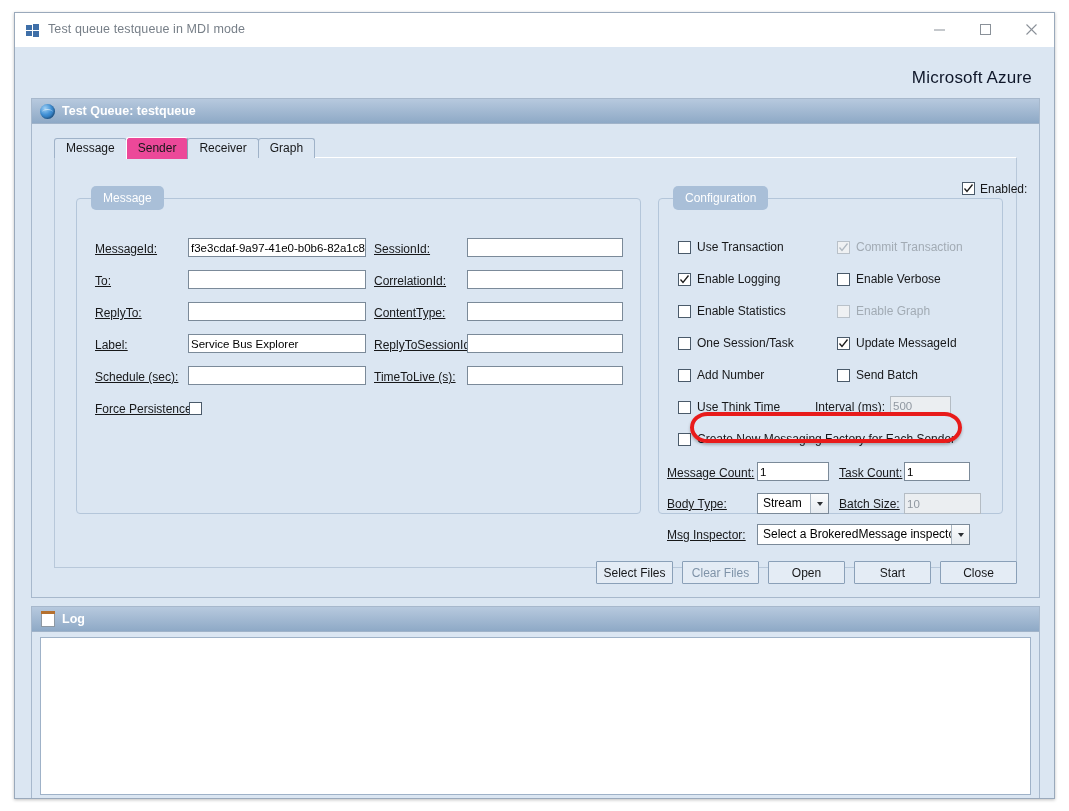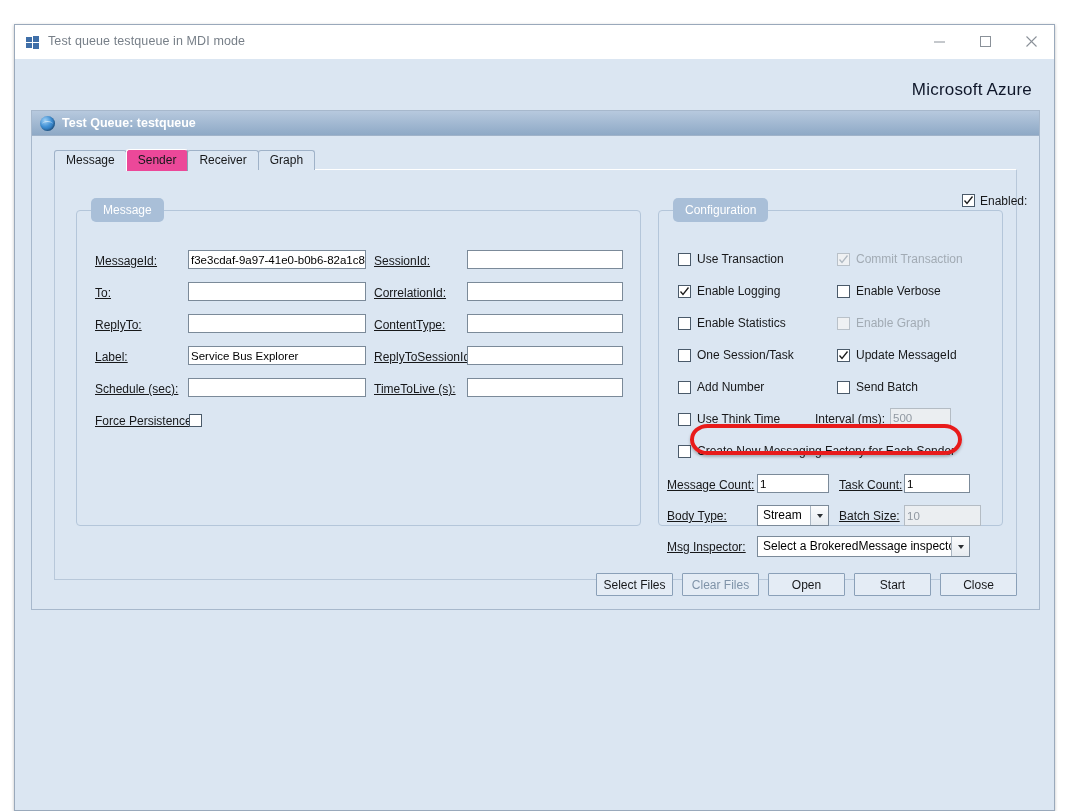--- a/index.html
+++ b/index.html
@@ -16,7 +16,6 @@
     box-shadow:0 1px 3px rgba(0,0,0,.25);
     box-sizing:border-box;
     overflow:hidden;
-    margin-top:12px;
   }
   
   .titlebar{

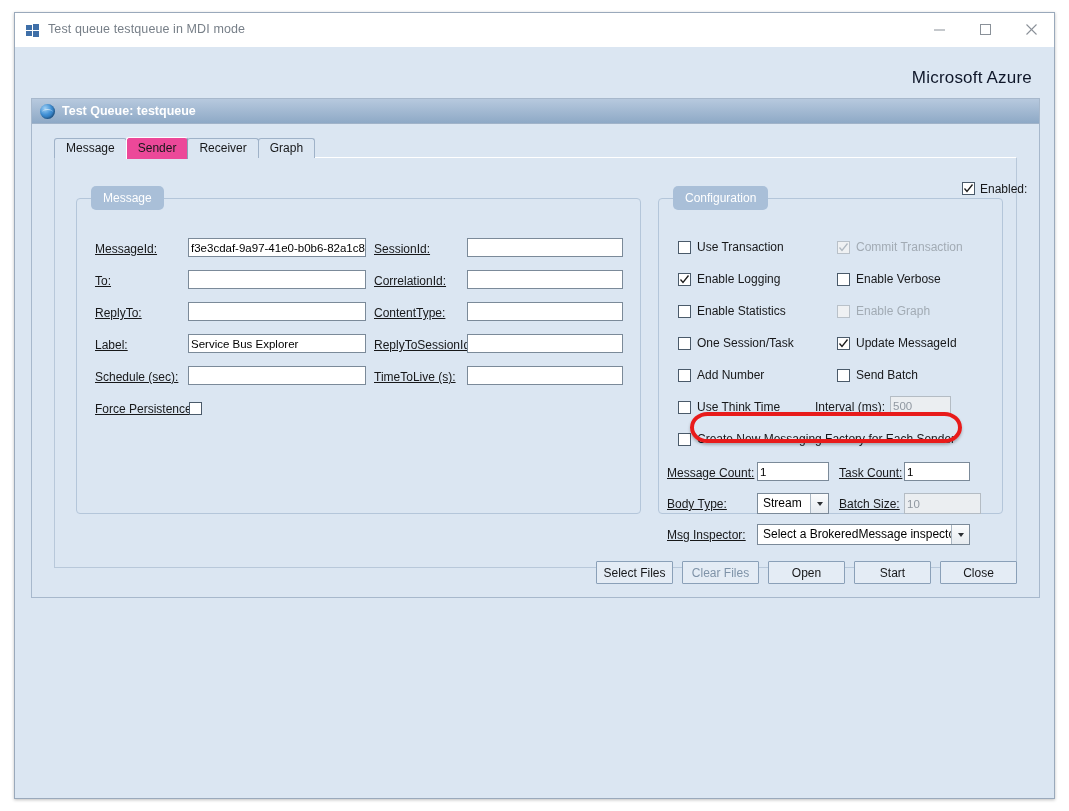--- a/index.html
+++ b/index.html
@@ -346,6 +346,13 @@
       </div>
     </div>
 
+    <div class="logpanel">
+      <div class="log-head">
+        <div class="note-ico"></div>
+        <div class="log-title">Log</div>
+      </div>
+      <div class="logbody"></div>
+    </div>
 
   </div>
 

